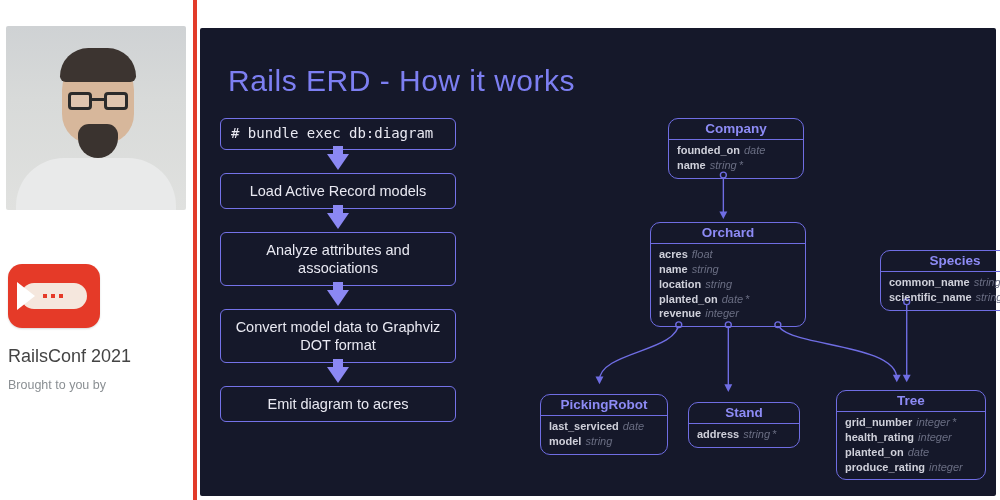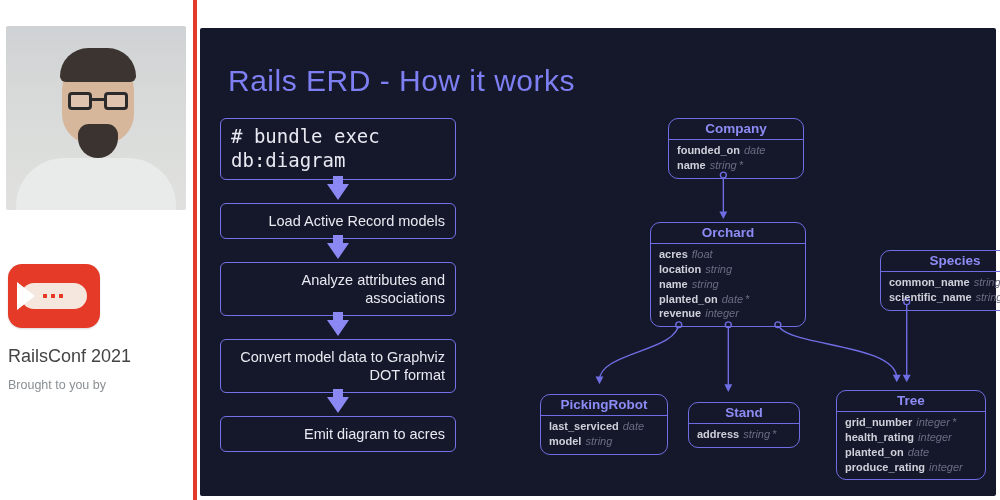--- a/index.html
+++ b/index.html
@@ -40,7 +40,7 @@
   
   .flow { position: absolute; left: 20px; top: 90px; width: 236px; }
   .step { border: 1.5px solid #7472e8; border-radius: 6px; color: #e9e9f2; text-align: right; padding: 8px 10px; font-size: 14.5px; line-height: 1.25; background: rgba(255,255,255,0); }
-  .step.code { font-family: ui-monospace, Menlo, Consolas, monospace; font-size: 19px; text-align: left; padding: 6px 10px; }
+  .step.code { font-family: ui-monospace, Menlo, Consolas, monospace; font-size: 14px; text-align: left; padding: 6px 10px; }
   .farrow { width: 0; height: 0; margin: 4px auto 3px; border-left: 11px solid transparent; border-right: 11px solid transparent; border-top: 16px solid #8b88f3; position: relative; }
   .farrow::before { content: ""; position: absolute; left: -5px; top: -24px; width: 10px; height: 10px; background: #8b88f3; }
 

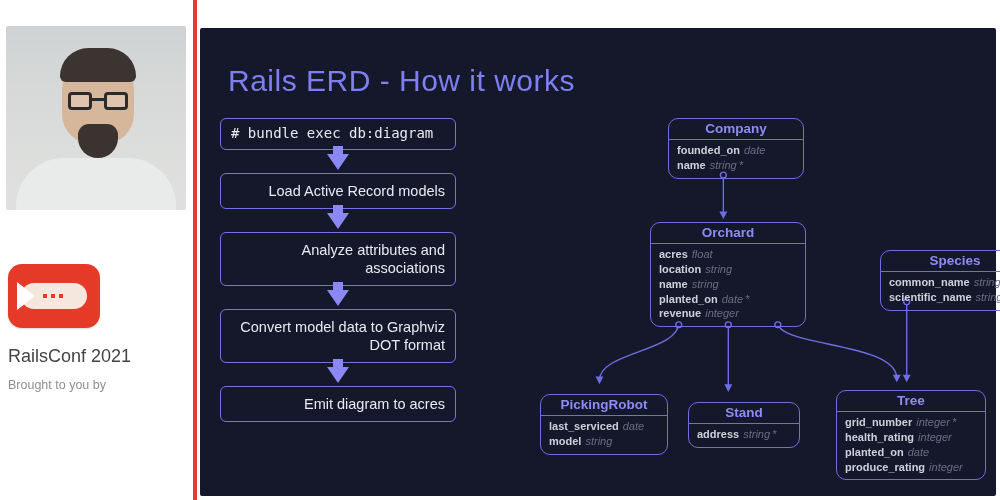--- a/index.html
+++ b/index.html
@@ -39,7 +39,7 @@
 
   
   .flow { position: absolute; left: 20px; top: 90px; width: 236px; }
-  .step { border: 1.5px solid #7472e8; border-radius: 6px; color: #e9e9f2; text-align: right; padding: 8px 10px; font-size: 14.5px; line-height: 1.25; background: rgba(255,255,255,0); }
+  .step { border: 1.5px solid #7472e8; border-radius: 6px; color: #e9e9f2; text-align: center; padding: 8px 10px; font-size: 14.5px; line-height: 1.25; background: rgba(255,255,255,0); }
   .step.code { font-family: ui-monospace, Menlo, Consolas, monospace; font-size: 14px; text-align: left; padding: 6px 10px; }
   .farrow { width: 0; height: 0; margin: 4px auto 3px; border-left: 11px solid transparent; border-right: 11px solid transparent; border-top: 16px solid #8b88f3; position: relative; }
   .farrow::before { content: ""; position: absolute; left: -5px; top: -24px; width: 10px; height: 10px; background: #8b88f3; }

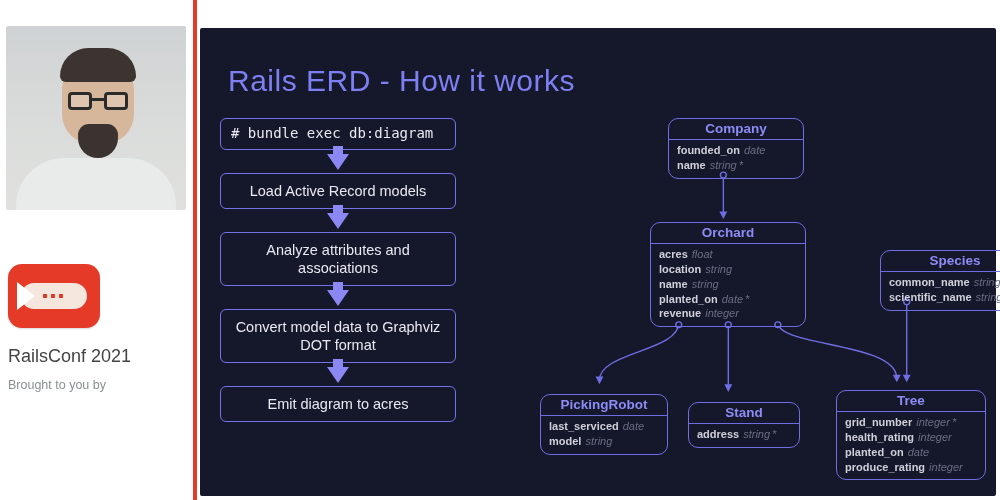--- a/index.html
+++ b/index.html
@@ -136,8 +136,8 @@
         <div class="ename">Orchard</div>
         <div class="attrs">
             <div class="attr"><span class="an">acres</span><span class="at">float</span></div>
+            <div class="attr"><span class="an">name</span><span class="at">string</span></div>
             <div class="attr"><span class="an">location</span><span class="at">string</span></div>
-            <div class="attr"><span class="an">name</span><span class="at">string</span></div>
             <div class="attr"><span class="an">planted_on</span><span class="at">date</span><span class="star">*</span></div>
             <div class="attr"><span class="an">revenue</span><span class="at">integer</span></div>
           </div>

